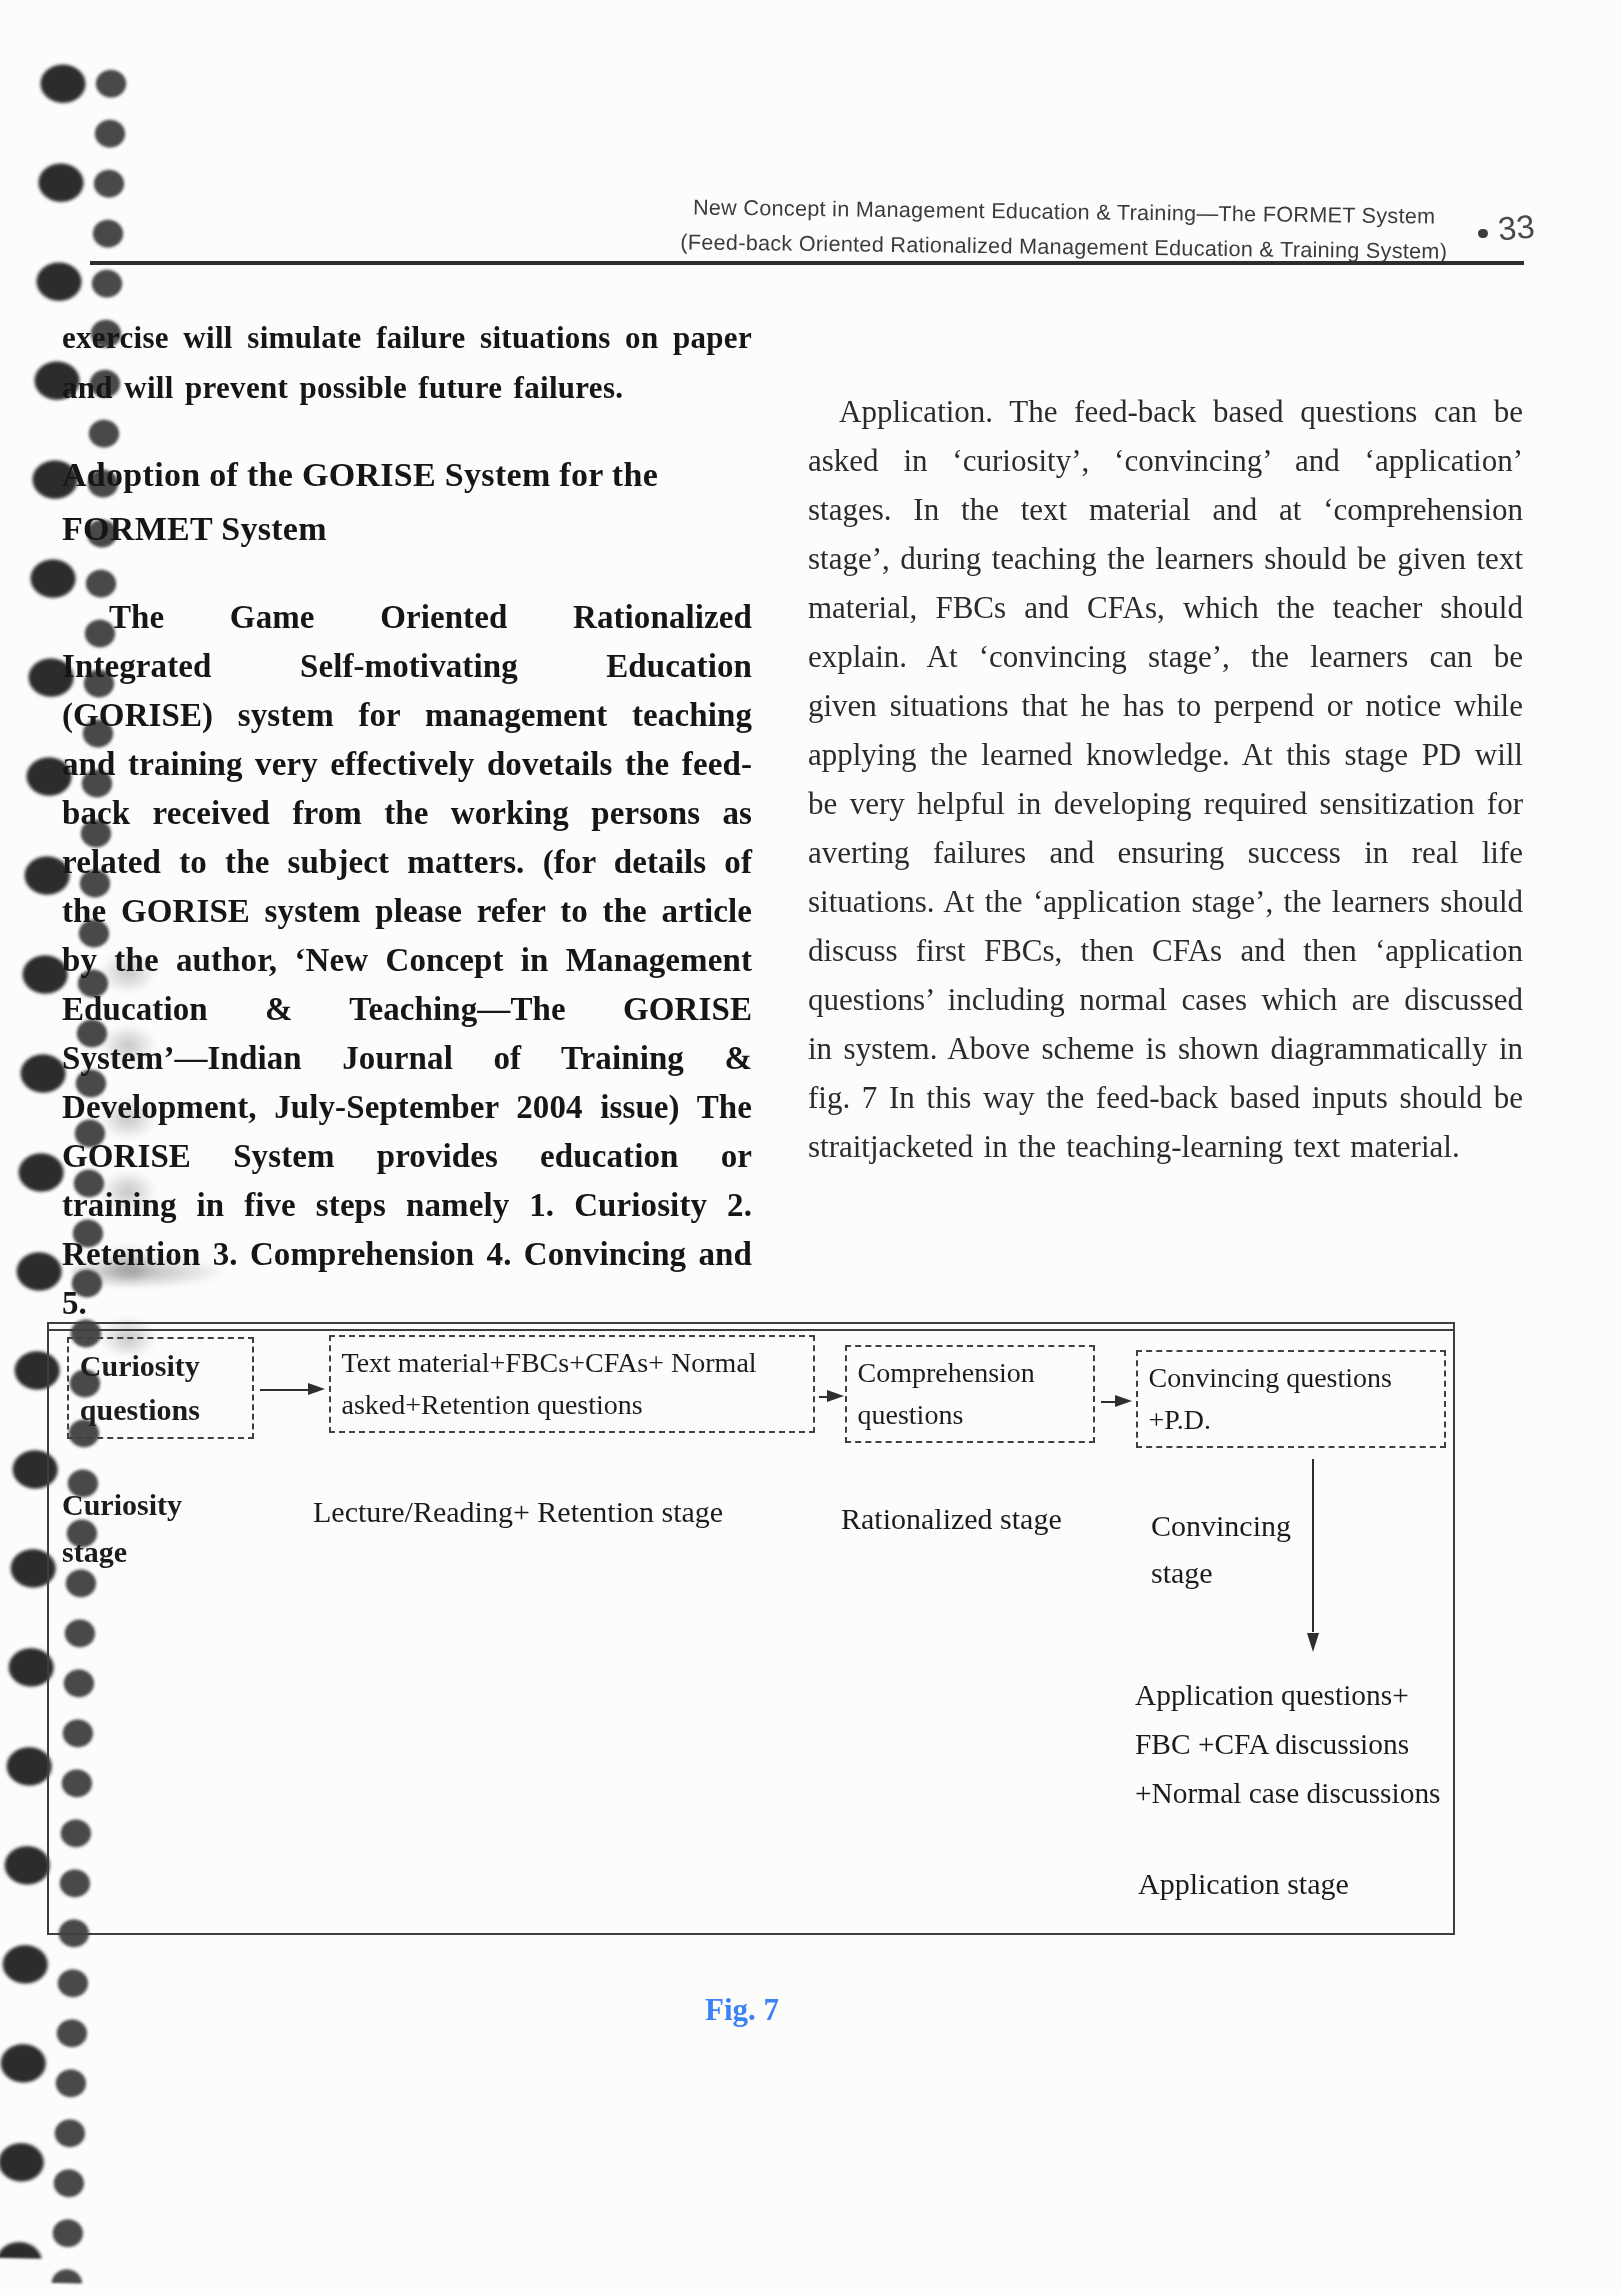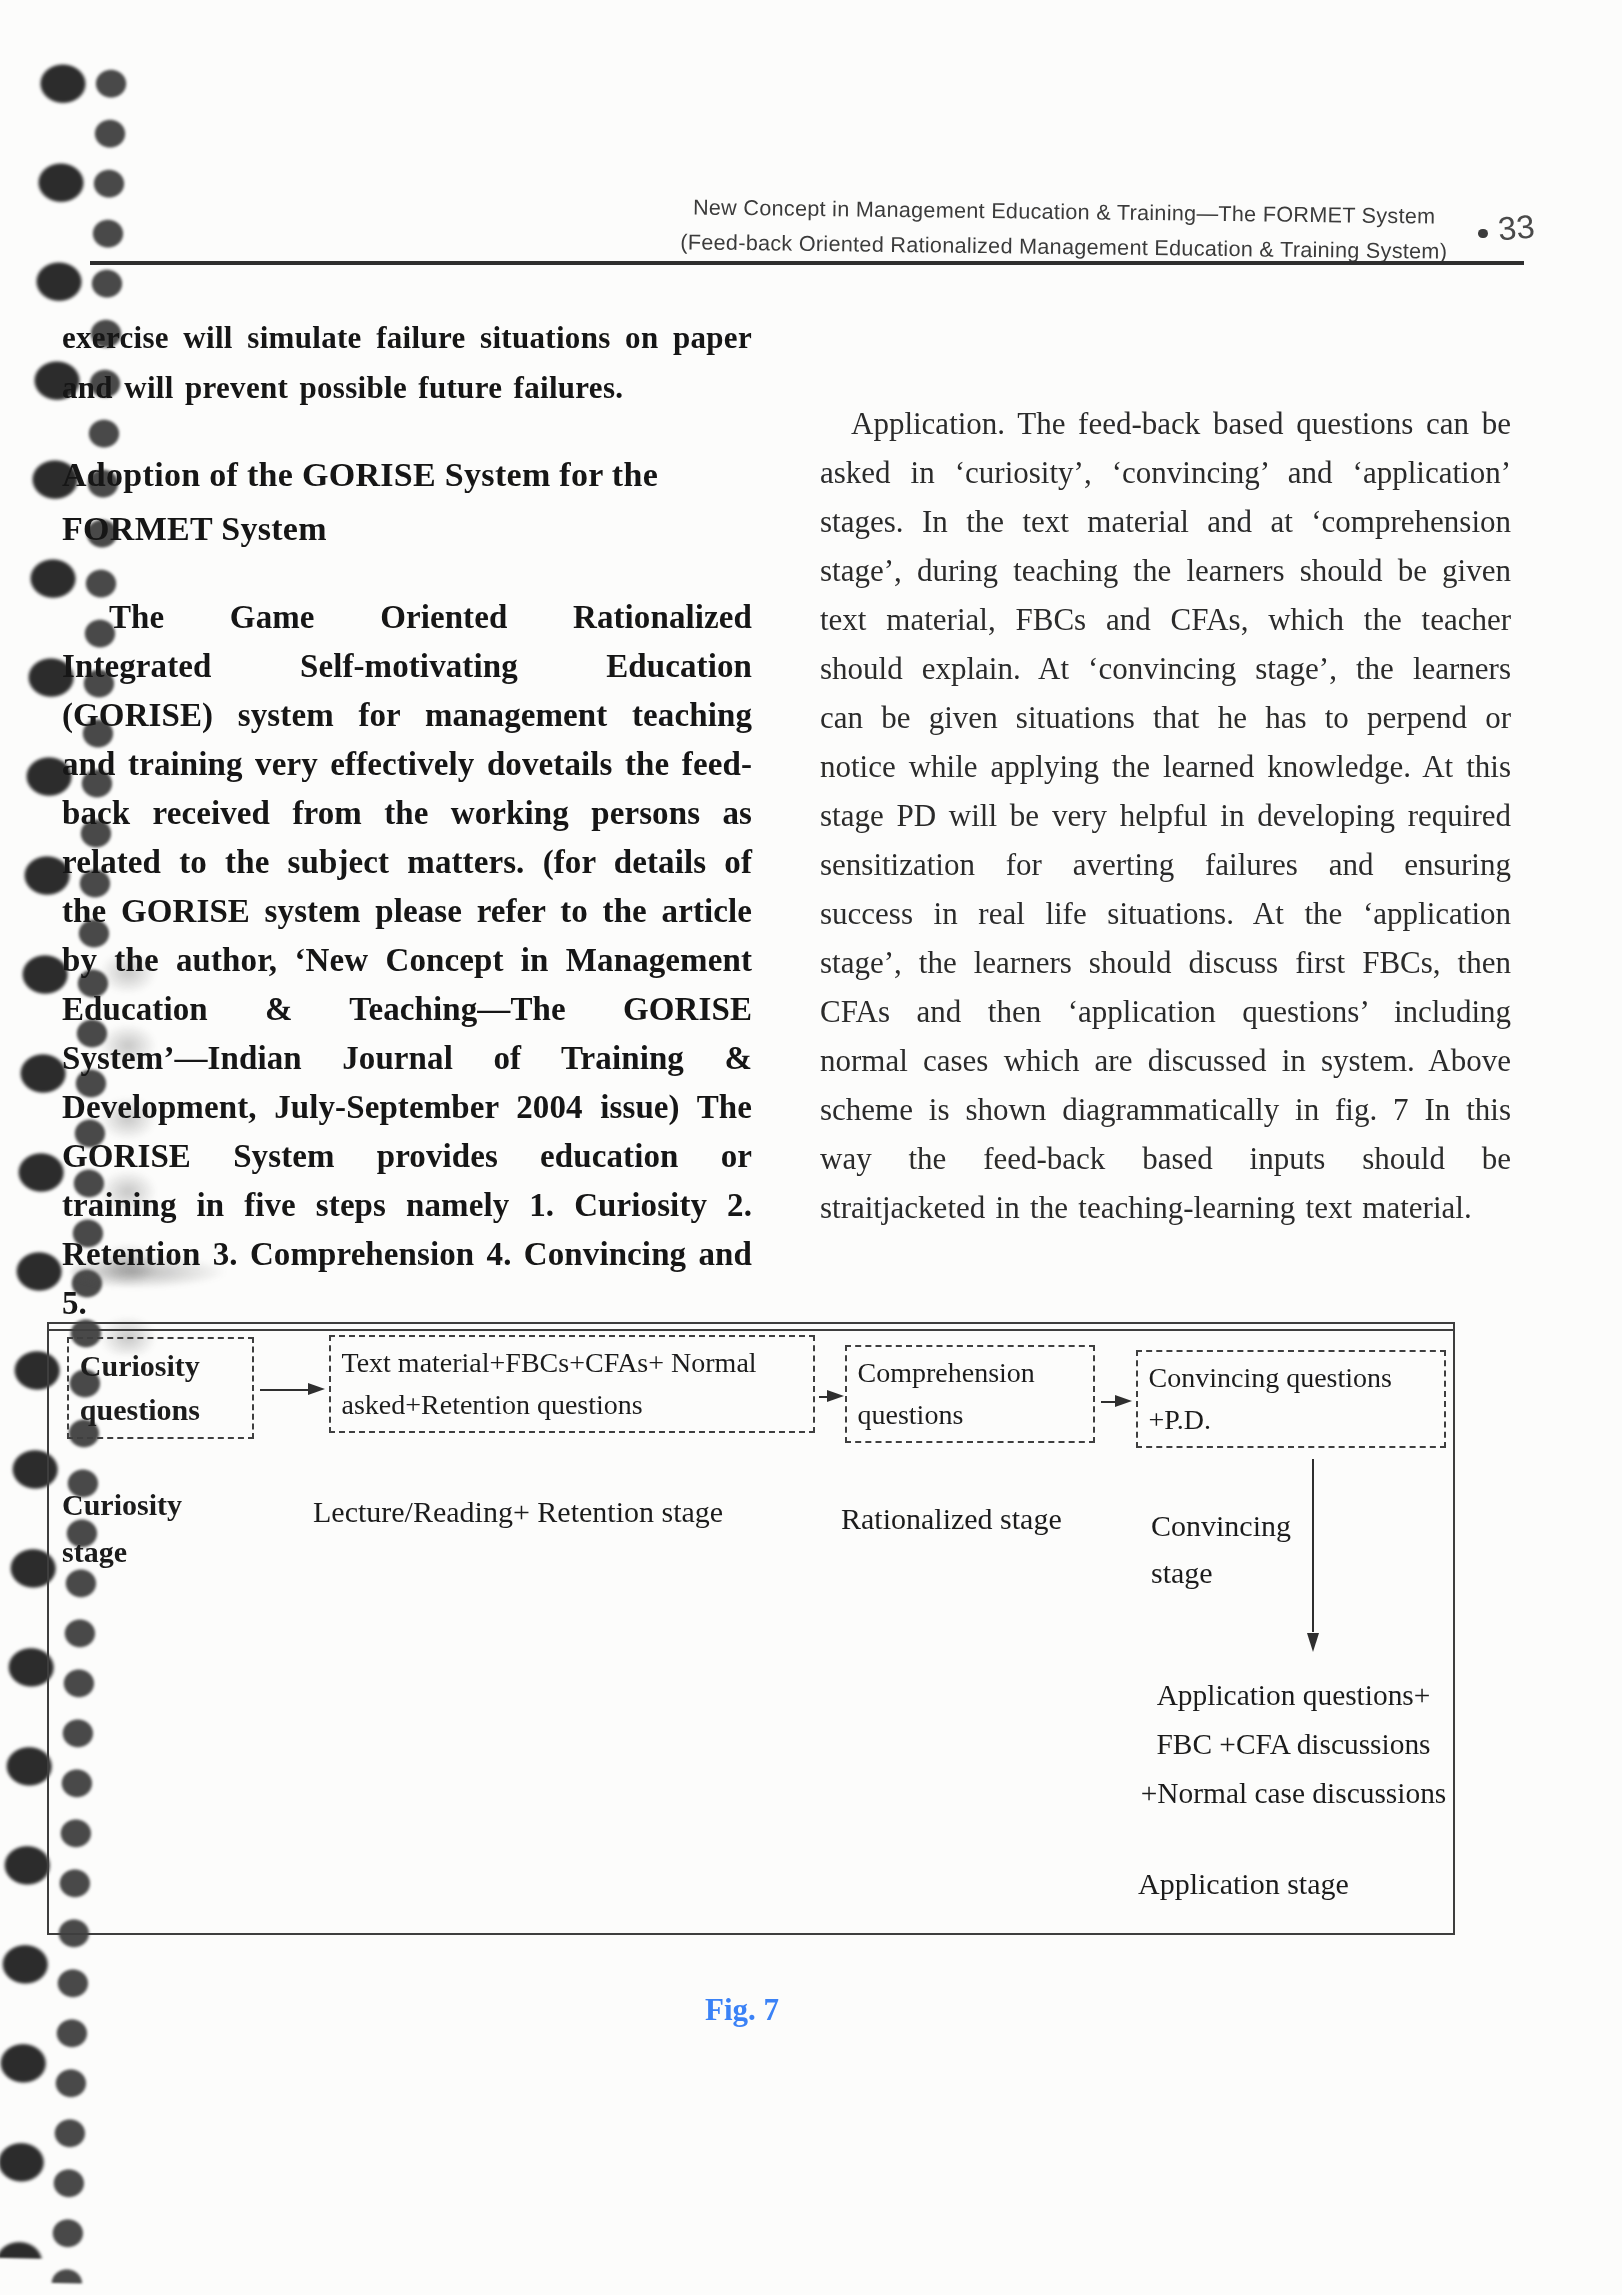--- a/index.html
+++ b/index.html
@@ -44,7 +44,7 @@
     text-indent:47px;word-spacing:3.9px;letter-spacing:0.1px;}
 
   #col-right{position:absolute;left:804px;top:383px;width:723px;text-align:justify;color:#2b2b2b;}
-  #col-right .body{margin:16px;font-size:31px;line-height:49px;text-indent:31px;word-spacing:2.6px;}
+  #col-right .body{margin:4px;font-size:31px;line-height:49px;text-indent:31px;word-spacing:2.6px;}
 
   
   #fig{position:absolute;left:47px;top:1322px;width:1404px;height:609px;border:2.6px solid #3e3e3e;}

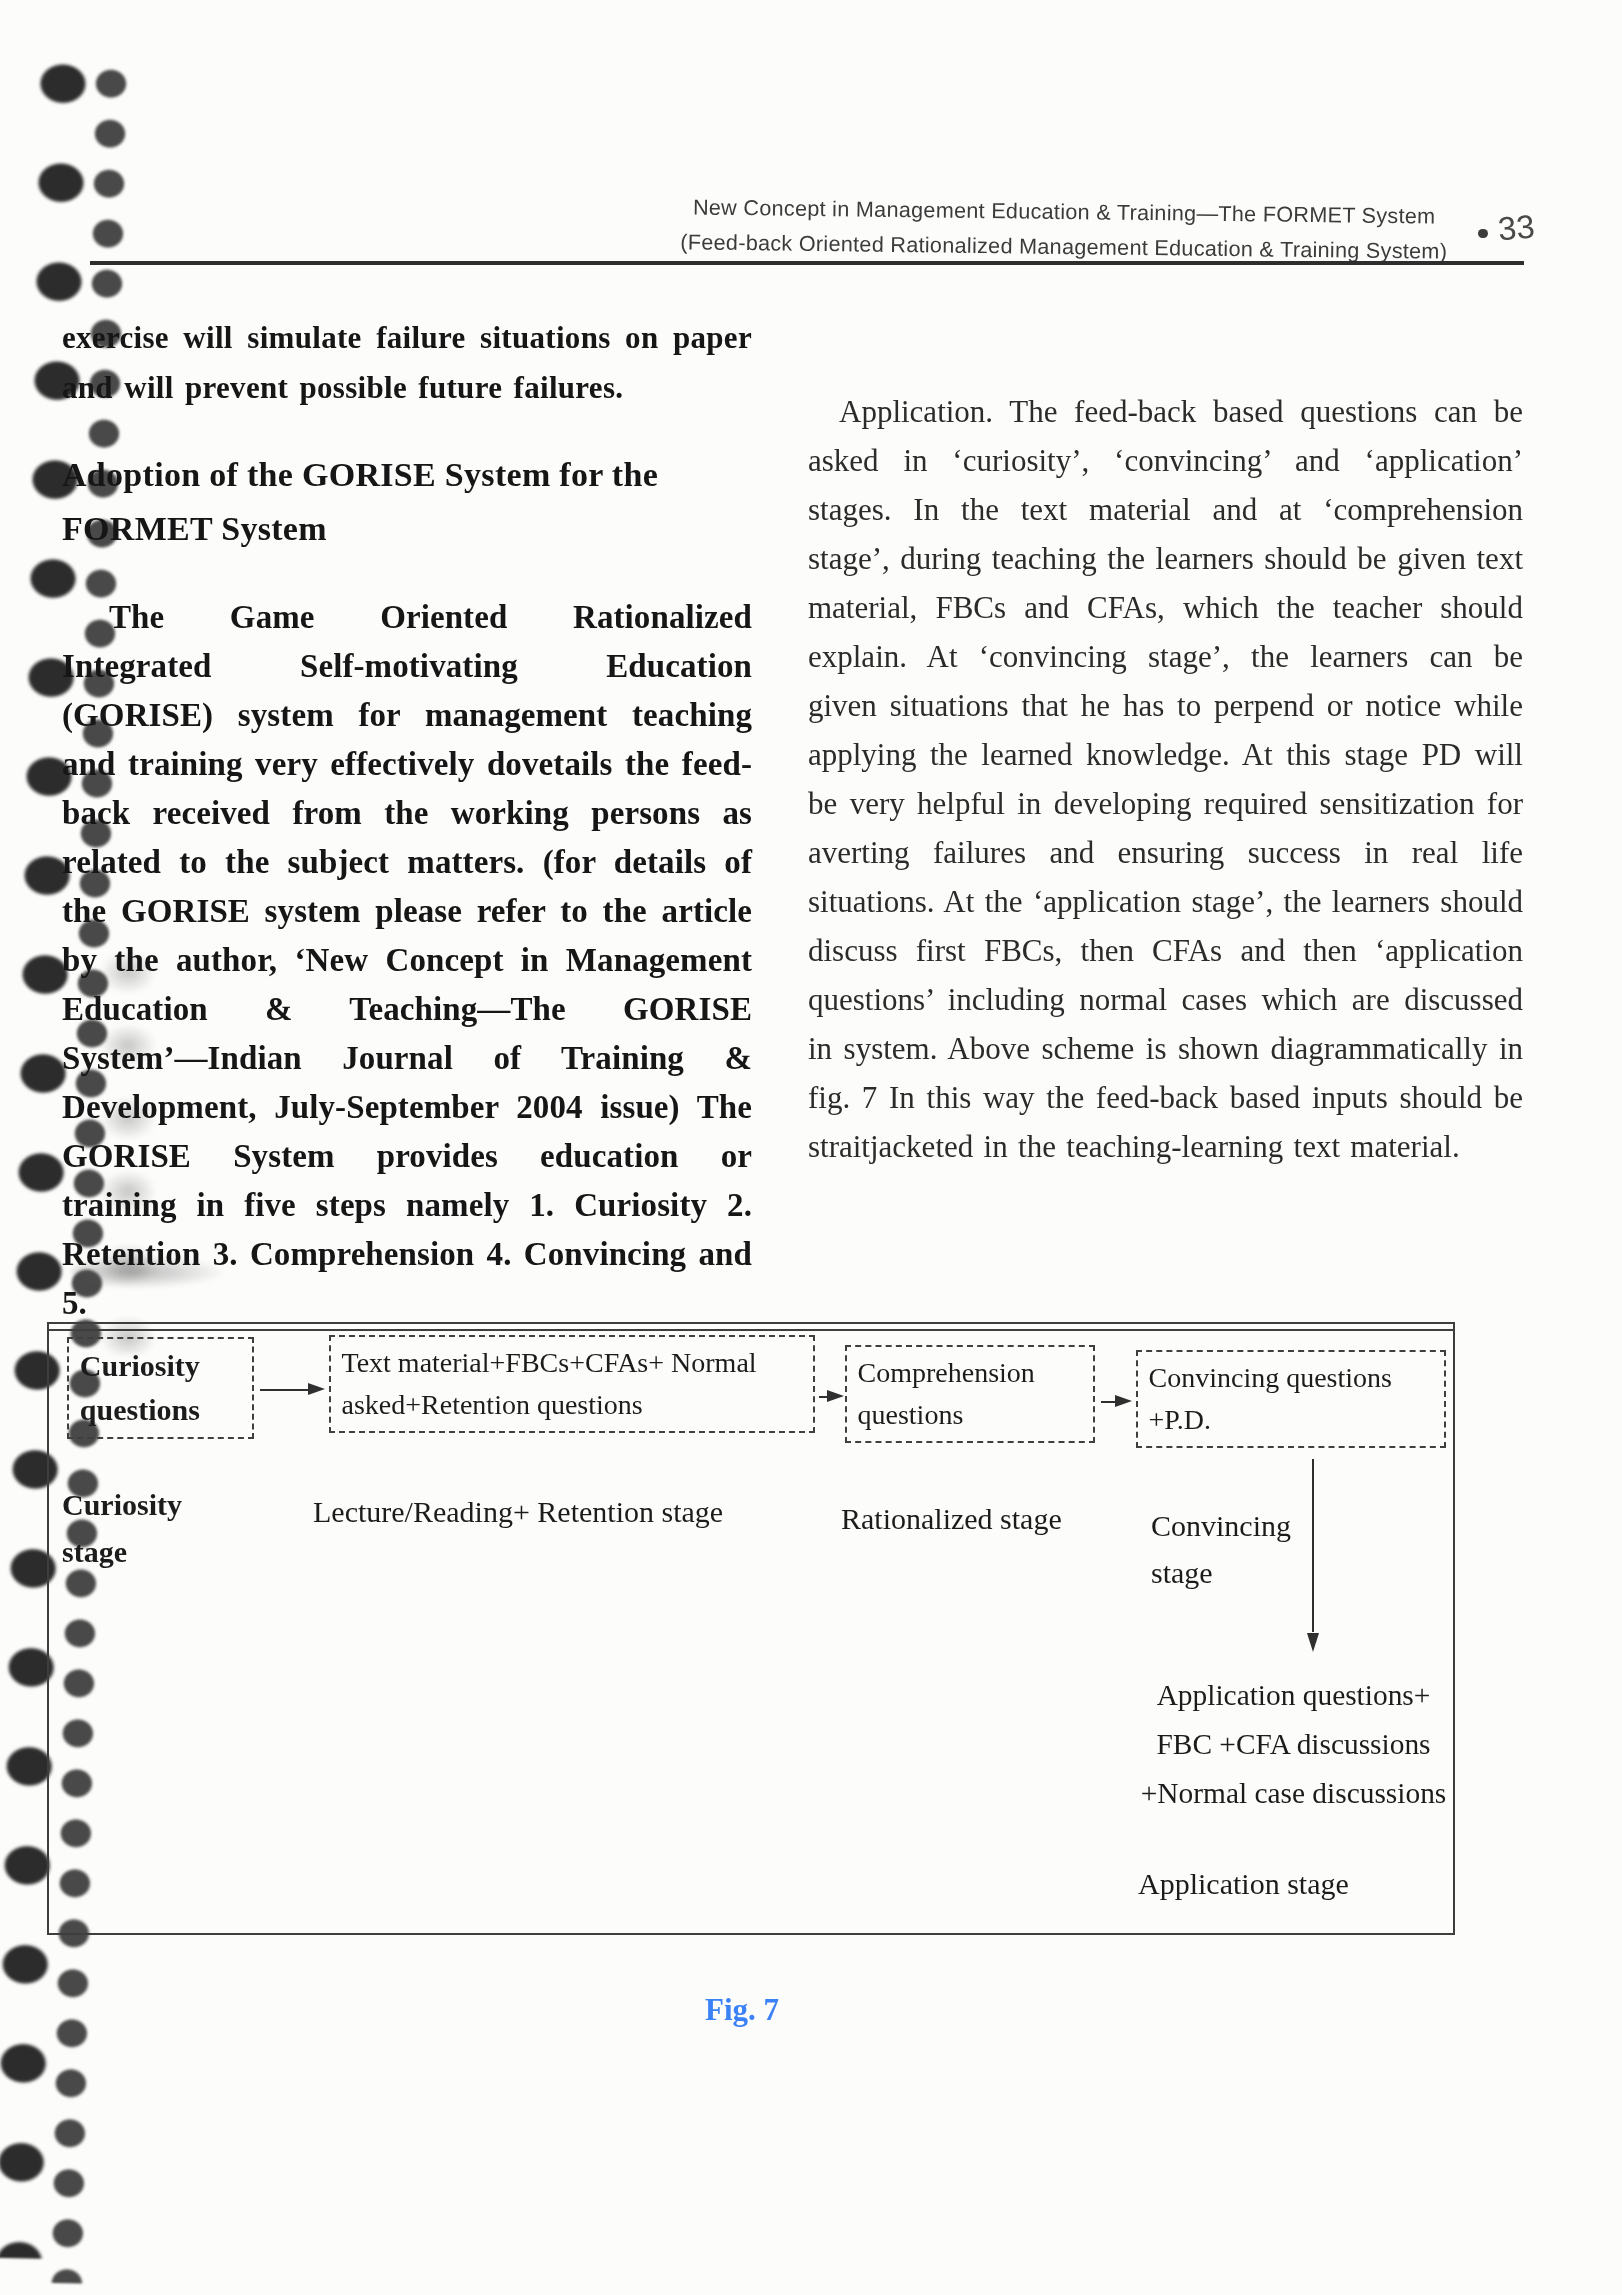--- a/index.html
+++ b/index.html
@@ -72,7 +72,7 @@
   #stage3{left:792px;top:171px;width:229px;}
   #stage4{left:1102px;top:178px;width:177px;}
 
-  #app-box{position:absolute;left:1086px;top:347px;width:317px;font-size:29.4px;line-height:49px;color:#1c1c1c;text-align:center;}
+  #app-box{position:absolute;left:1086px;top:347px;width:317px;font-size:29.4px;line-height:49px;color:#1c1c1c;}
   #app-stage{position:absolute;left:1089px;top:543px;font-size:30px;color:#1c1c1c;}
 
   #fig-caption{position:absolute;left:705px;top:1992px;font-size:31px;font-weight:700;color:#3b82f6;}

